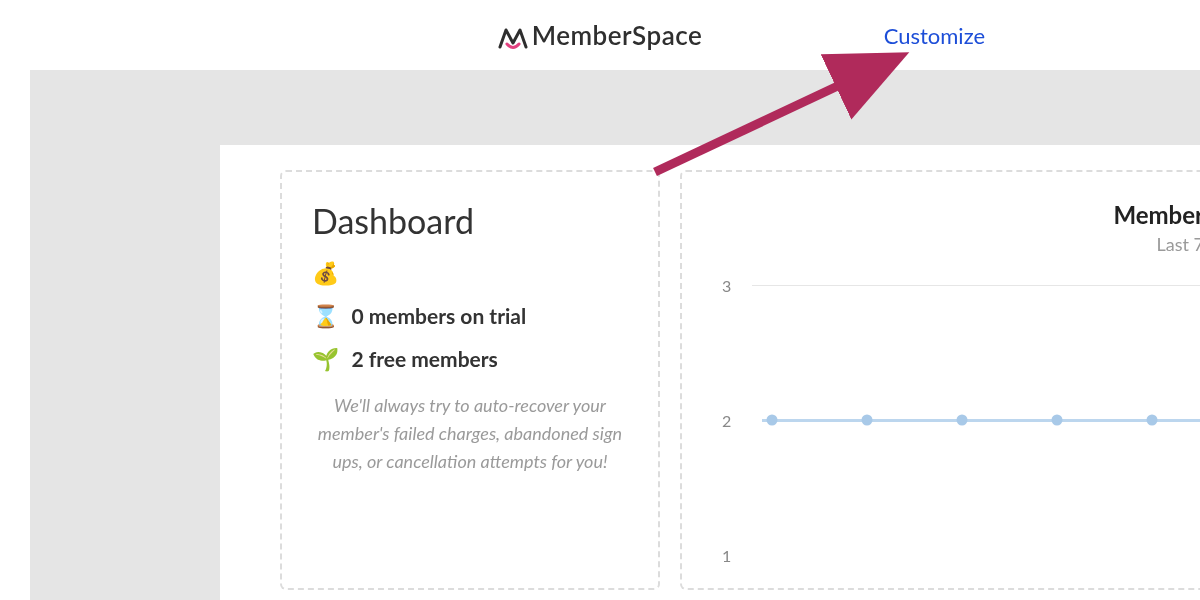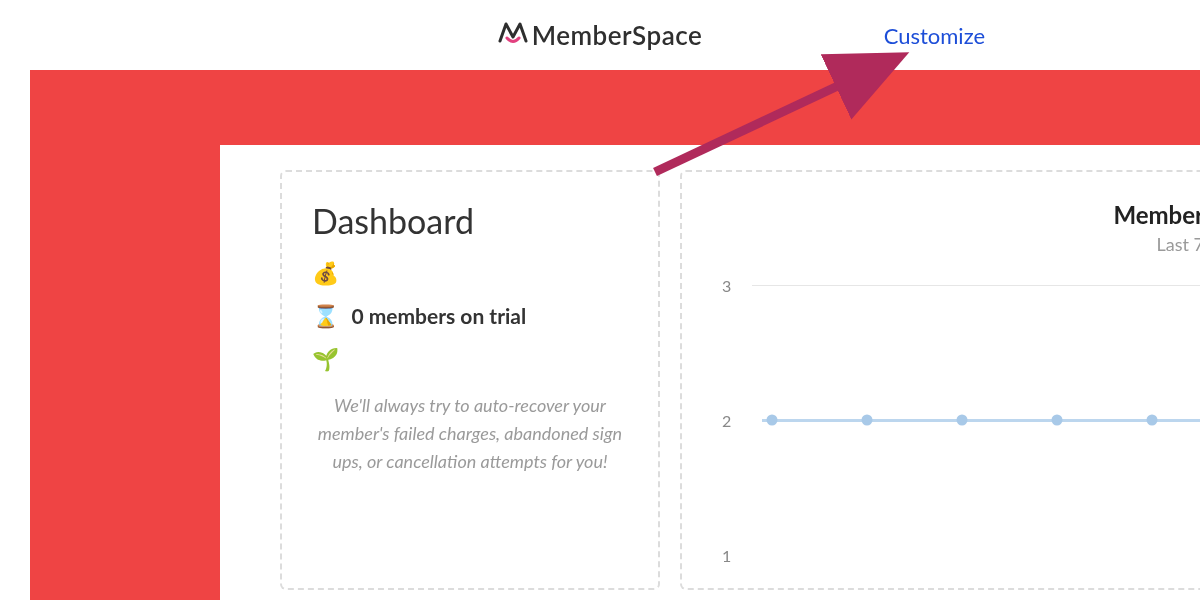--- a/index.html
+++ b/index.html
@@ -15,7 +15,7 @@
   }
   .brand {
     display: flex;
-    align-items: flex-start;
+    align-items: flex-end;
     gap: 4px;
     font-size: 26px;
     font-weight: 600;

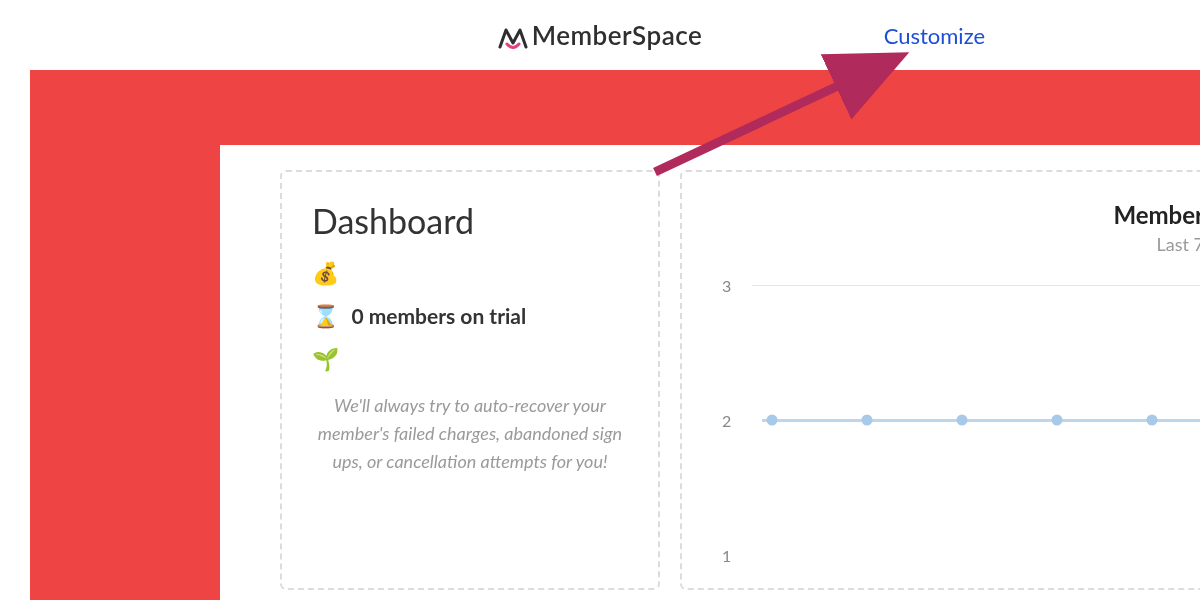--- a/index.html
+++ b/index.html
@@ -38,7 +38,7 @@
     left: 30px;
     right: 0;
     bottom: 0;
-    background: #ef4444;
+    background: #e5e5e5;
     text-decoration: underline;
   }
   .content-surface {

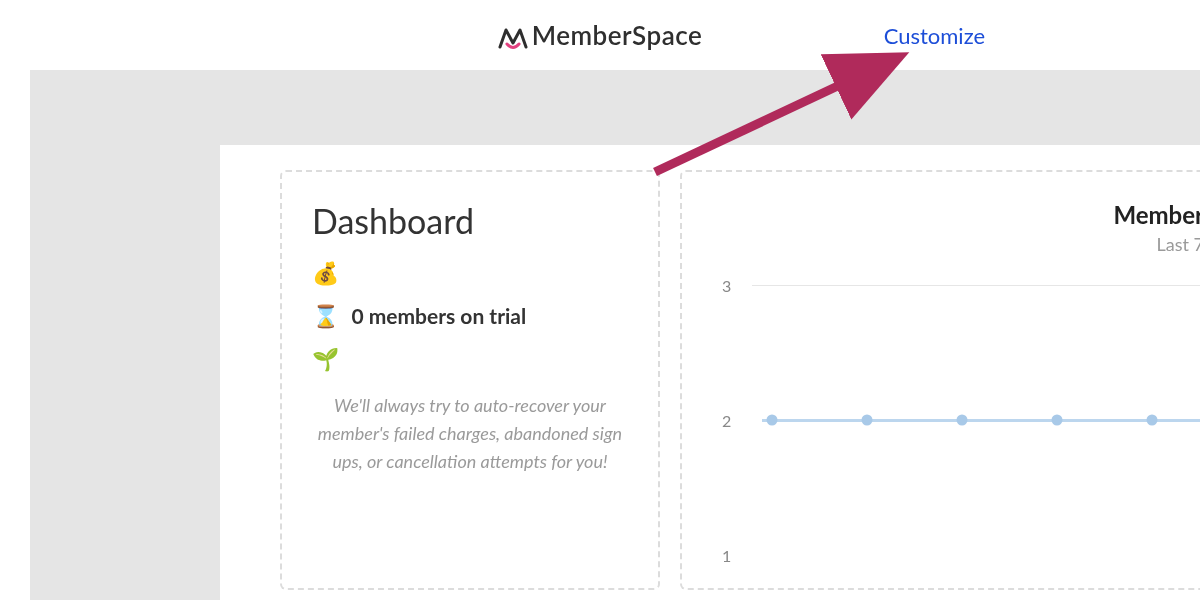--- a/index.html
+++ b/index.html
@@ -184,6 +184,7 @@
       </div>
       <div class="stat">
         <span class="emoji">🌱</span>
+        <span>2 free members</span>
       </div>
 
       <p class="helper">We'll always try to auto-recover your member's failed charges, abandoned sign ups, or cancellation attempts for you!</p>

